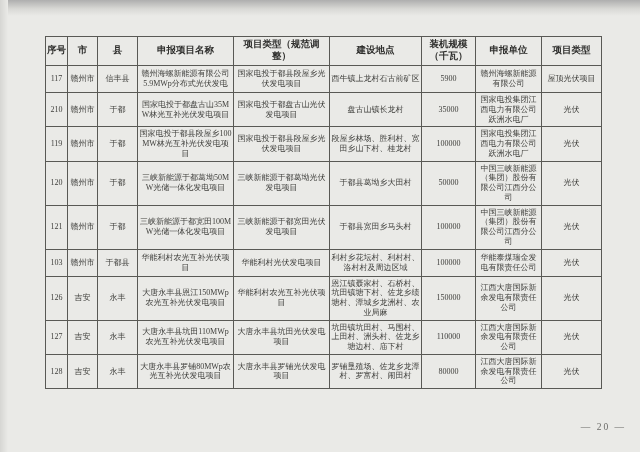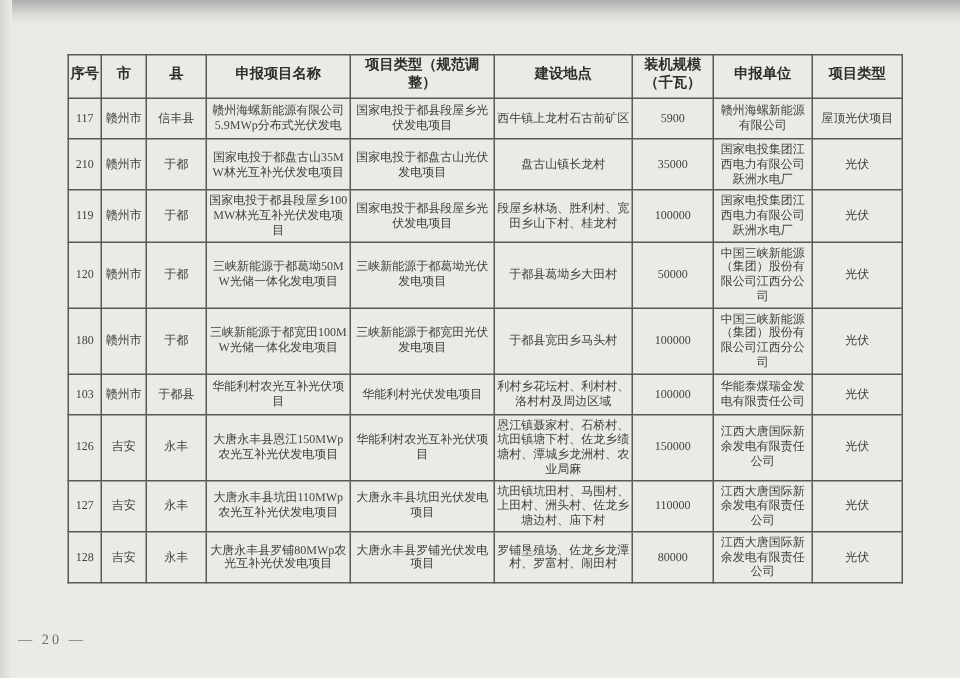--- a/index.html
+++ b/index.html
@@ -157,7 +157,7 @@
         <td>光伏</td>
       </tr>
       <tr>
-        <td>180</td>
+        <td>121</td>
         <td>赣州市</td>
         <td>于都</td>
         <td>三峡新能源于都宽田100MW光储一体化发电项目</td>

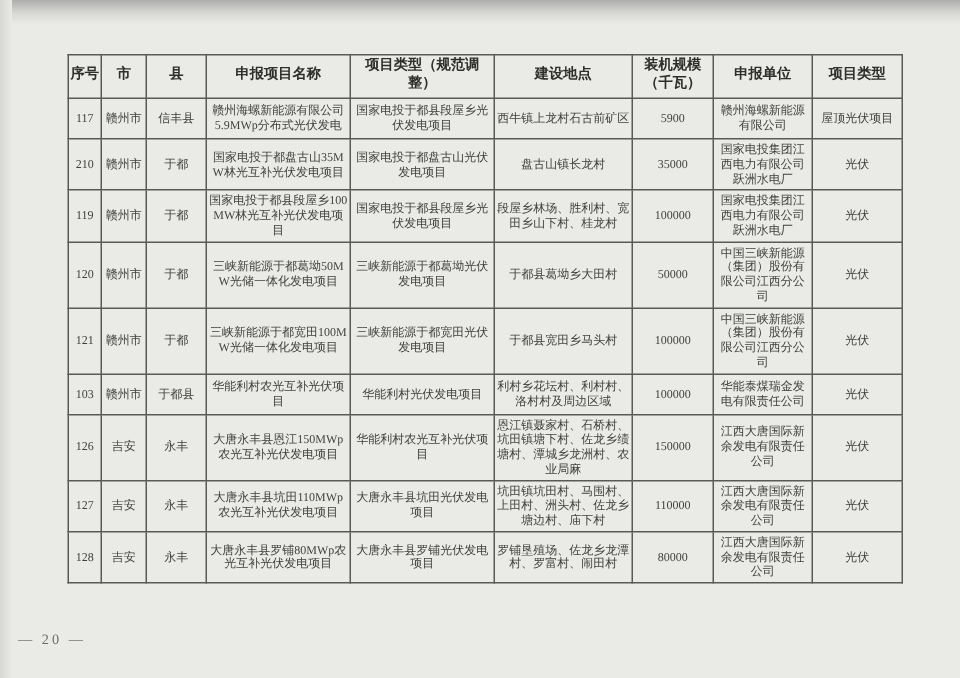--- a/index.html
+++ b/index.html
@@ -72,7 +72,7 @@
     left: 0;
     right: 14px;
     top: 422px;
-    text-align: left;
+    text-align: right;
     font-size: 9.5px;
     letter-spacing: 2px;
     color: #6b6b68;

